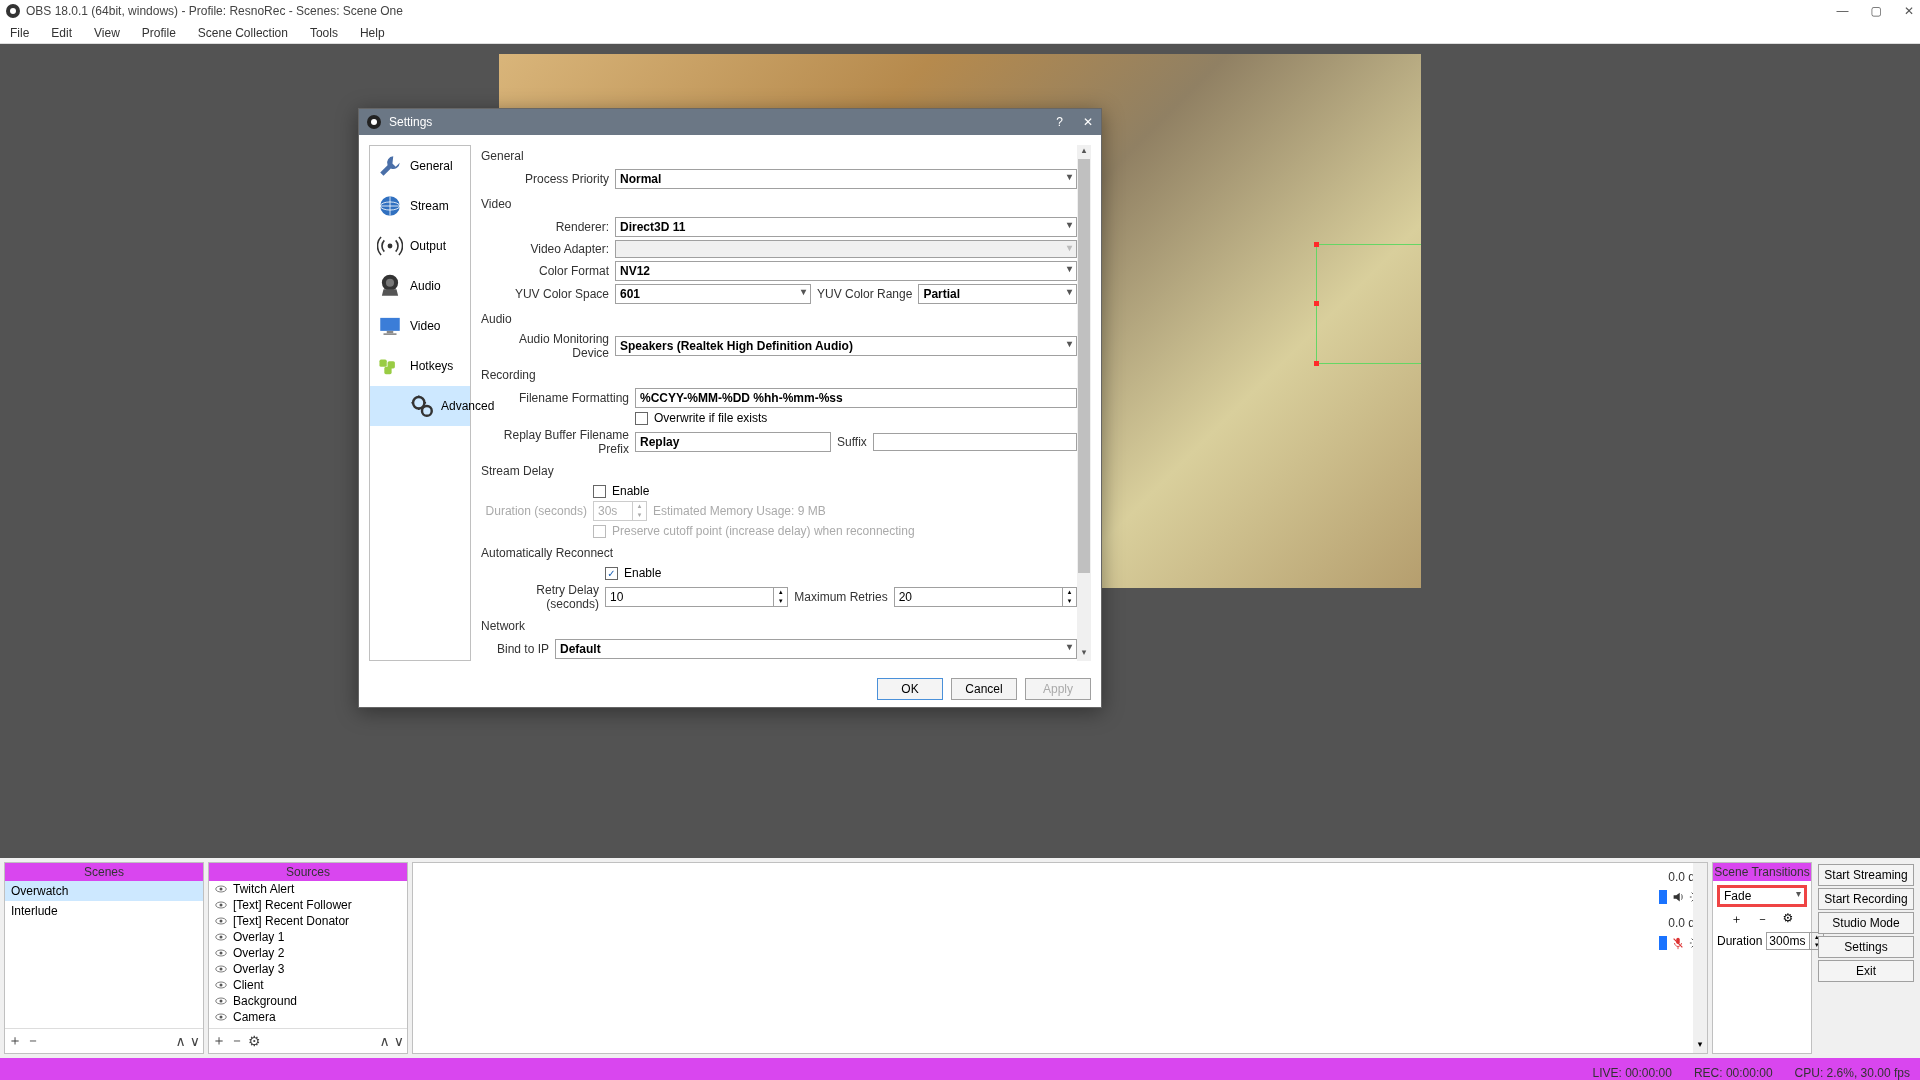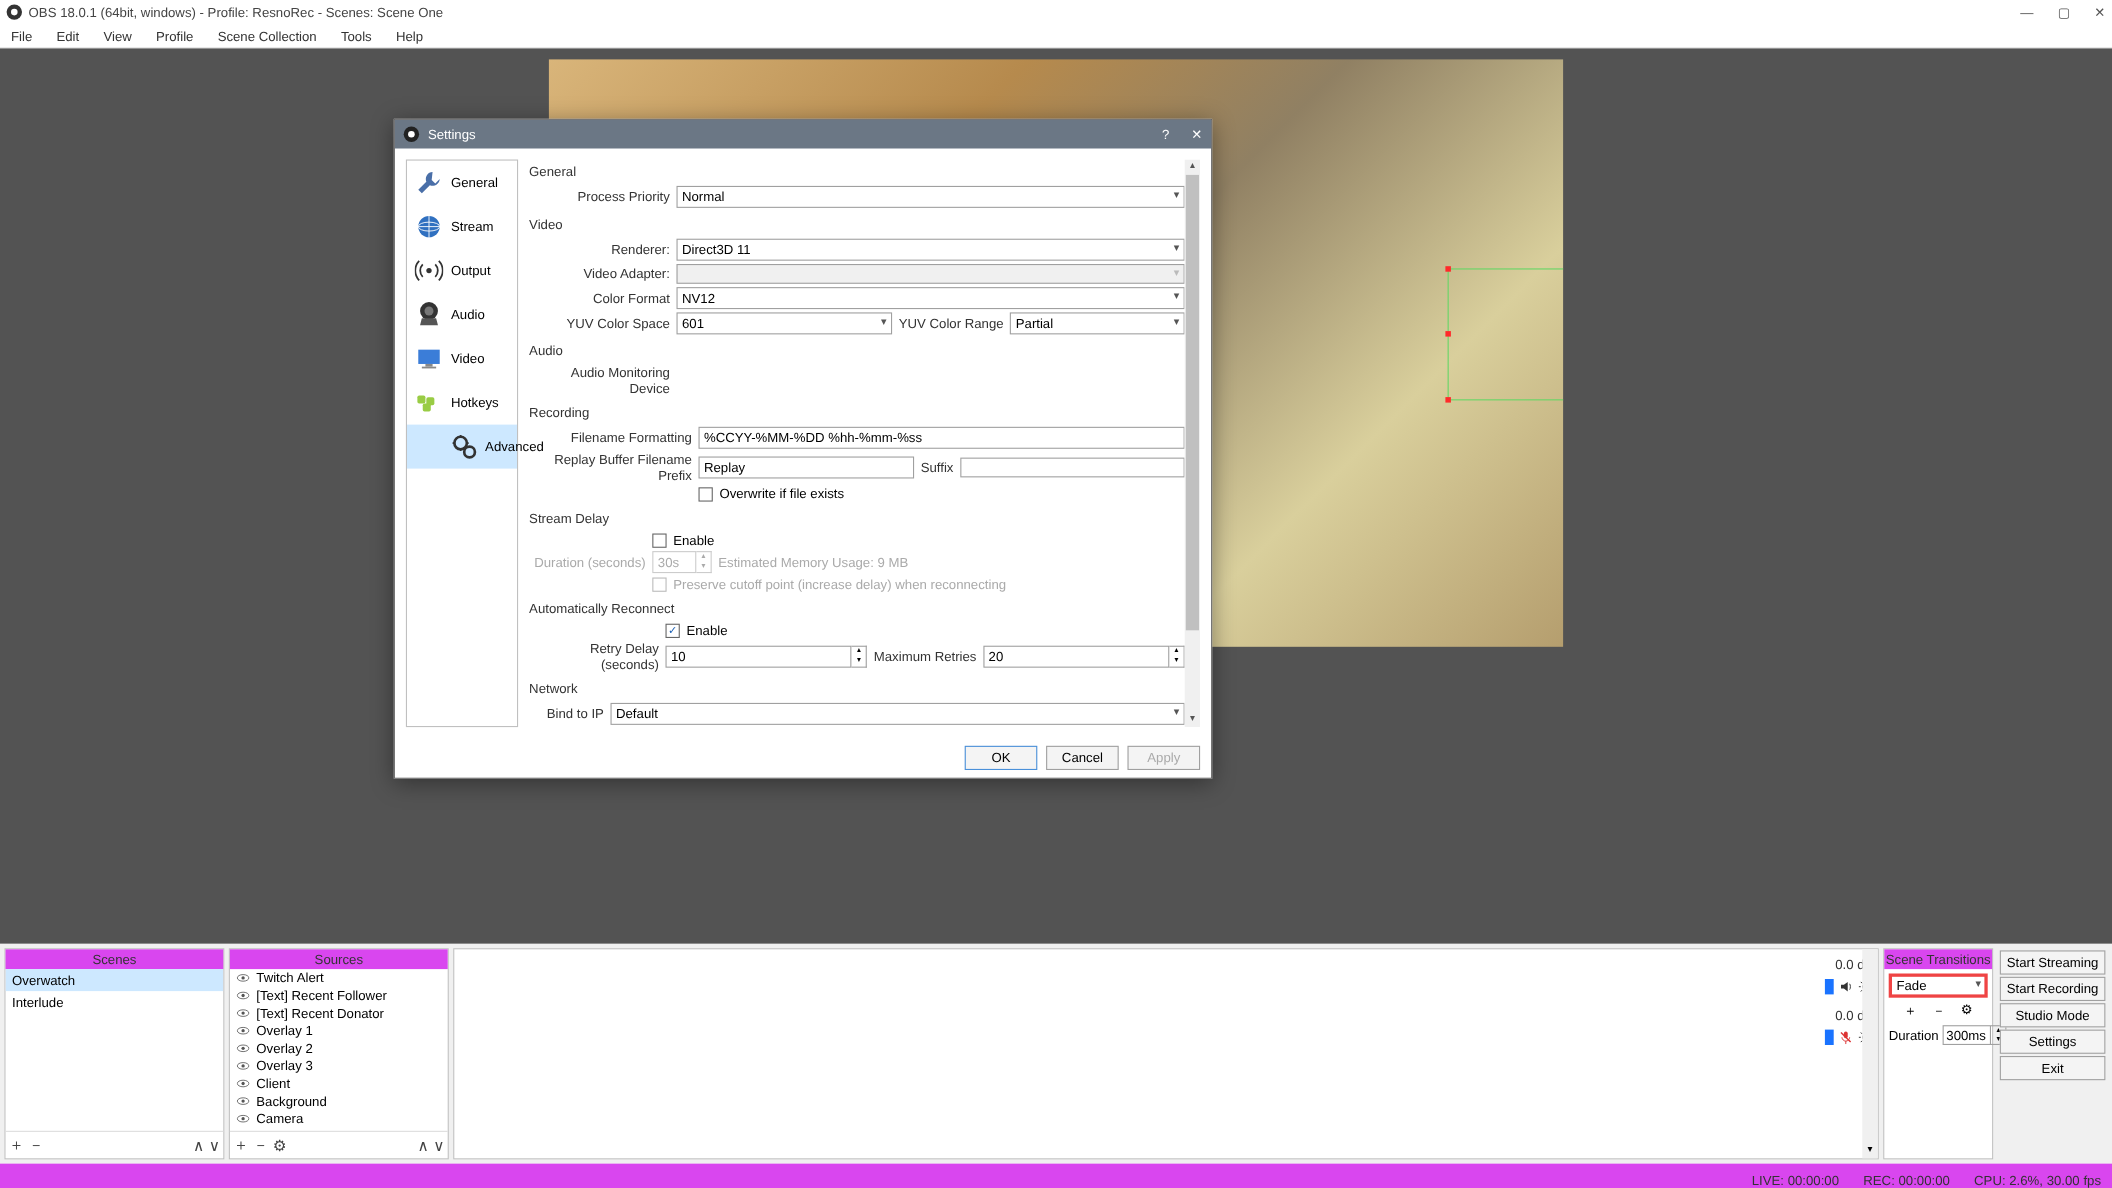--- a/index.html
+++ b/index.html
@@ -84,7 +84,7 @@
 .grp-title { color:#333; margin:4px 0 6px 0; }
 .row { display:flex; align-items:center; margin:3px 0; gap:6px; }
 .lbl { text-align:right; color:#333; }
-.ctrl-combo, .ctrl-text { flex:1; border:1px solid #a0a0a0; background:#fff; padding:2px 18px 2px 4px; position:relative; min-height:18px; }
+.ctrl-combo, .ctrl-text { flex:1; border:1px solid #a0a0a0; background:#fff; padding:2px 18px 2px 4px; position:relative; min-height:18px;font-weight:bold; }
 .ctrl-combo::after { content:"▾"; position:absolute; right:4px; top:1px; font-size:10px; color:#555; }
 .ctrl-combo.disabled { background:#f0f0f0; color:#999; }
 .ctrl-combo.disabled::after { color:#bbb; }

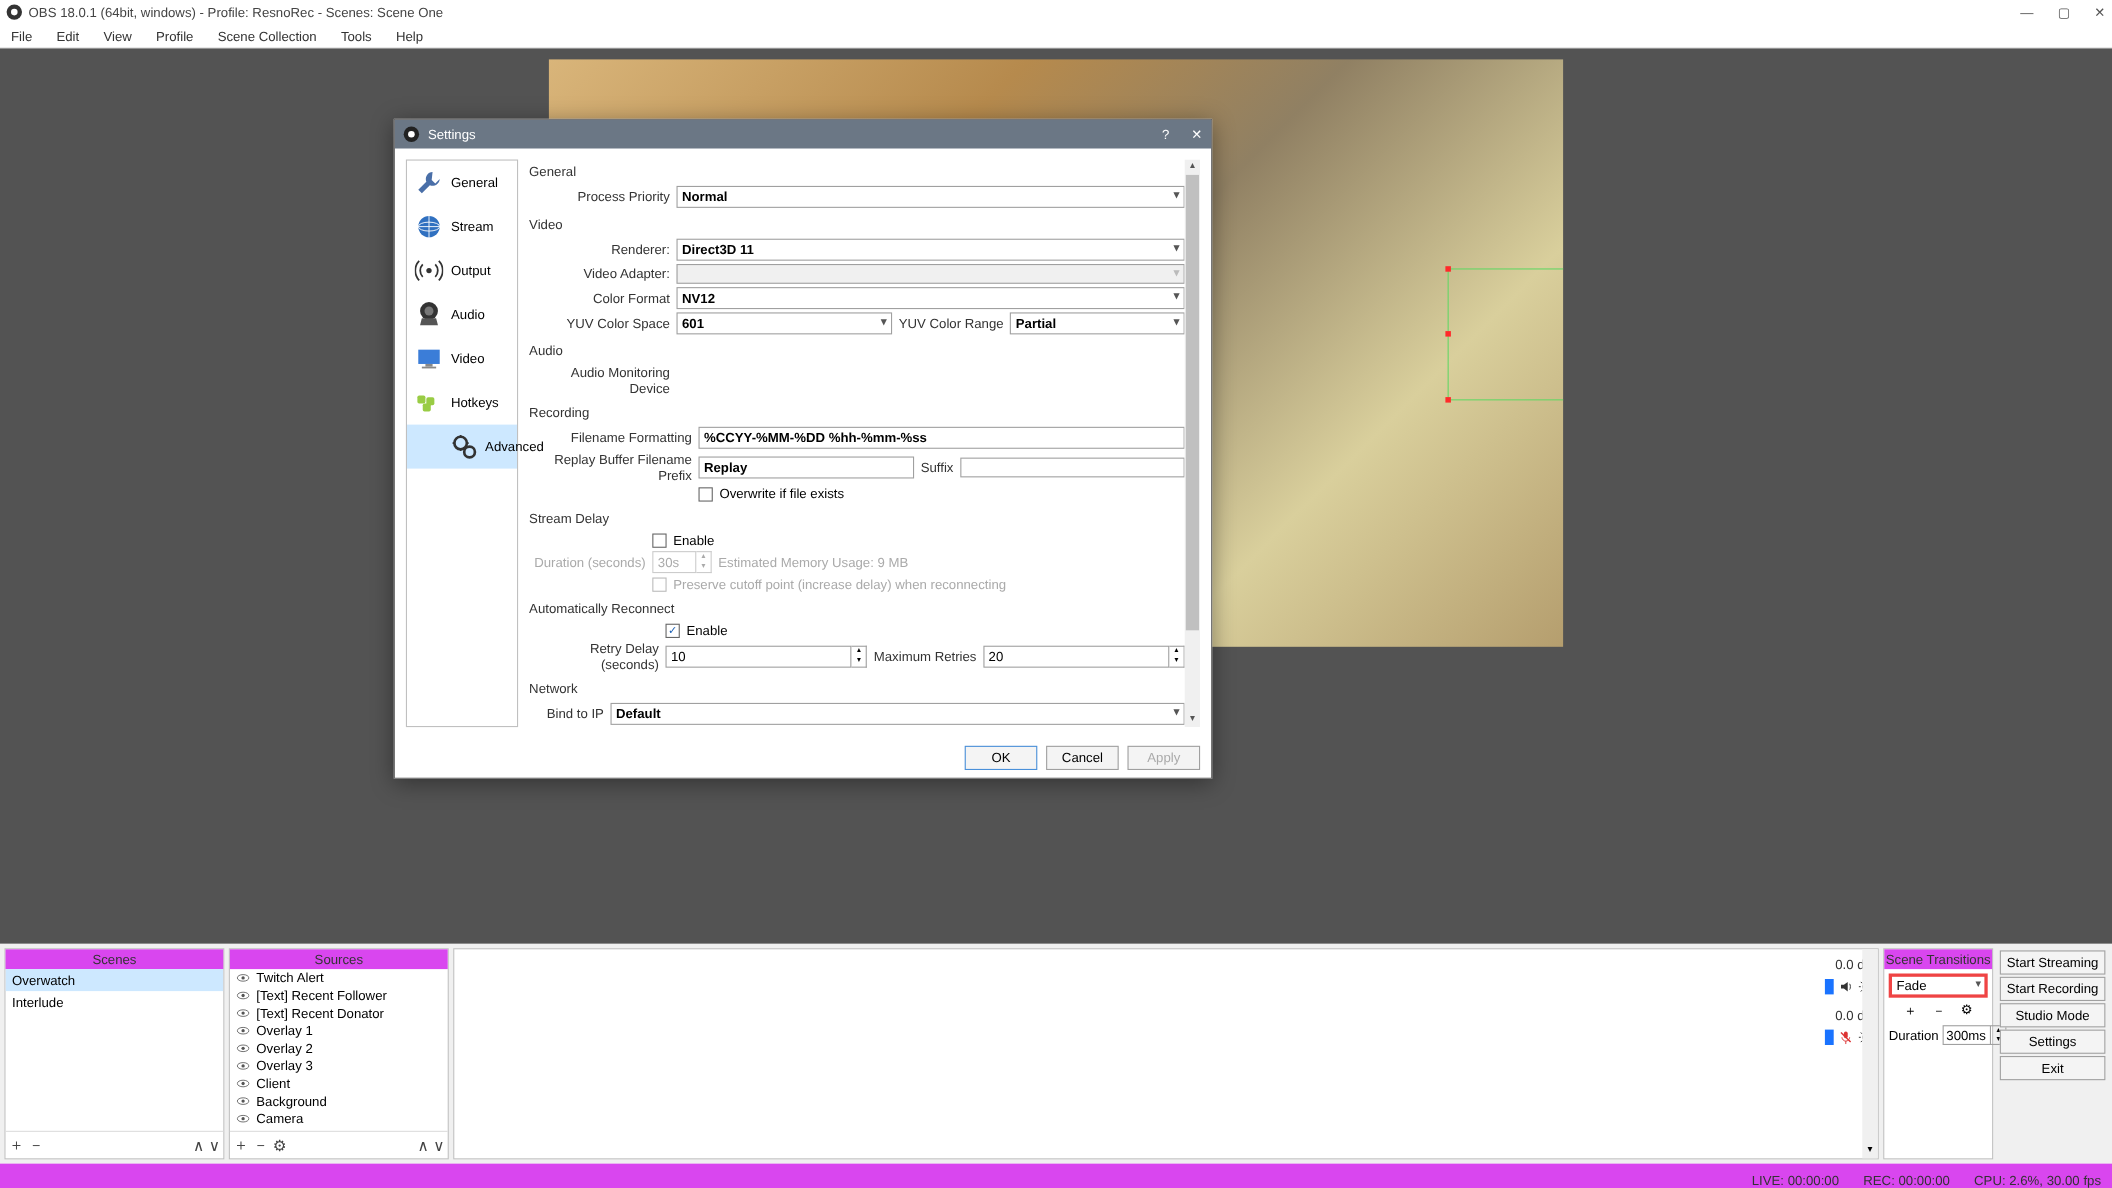--- a/index.html
+++ b/index.html
@@ -424,6 +424,7 @@
           <div class="grp-title">Audio</div>
           <div class="row">
               <span class="lbl" style="width:128px">Audio Monitoring Device</span>
+            <div class="ctrl-combo">Speakers (Realtek High Definition Audio)</div>
             </div>
         </div>
 

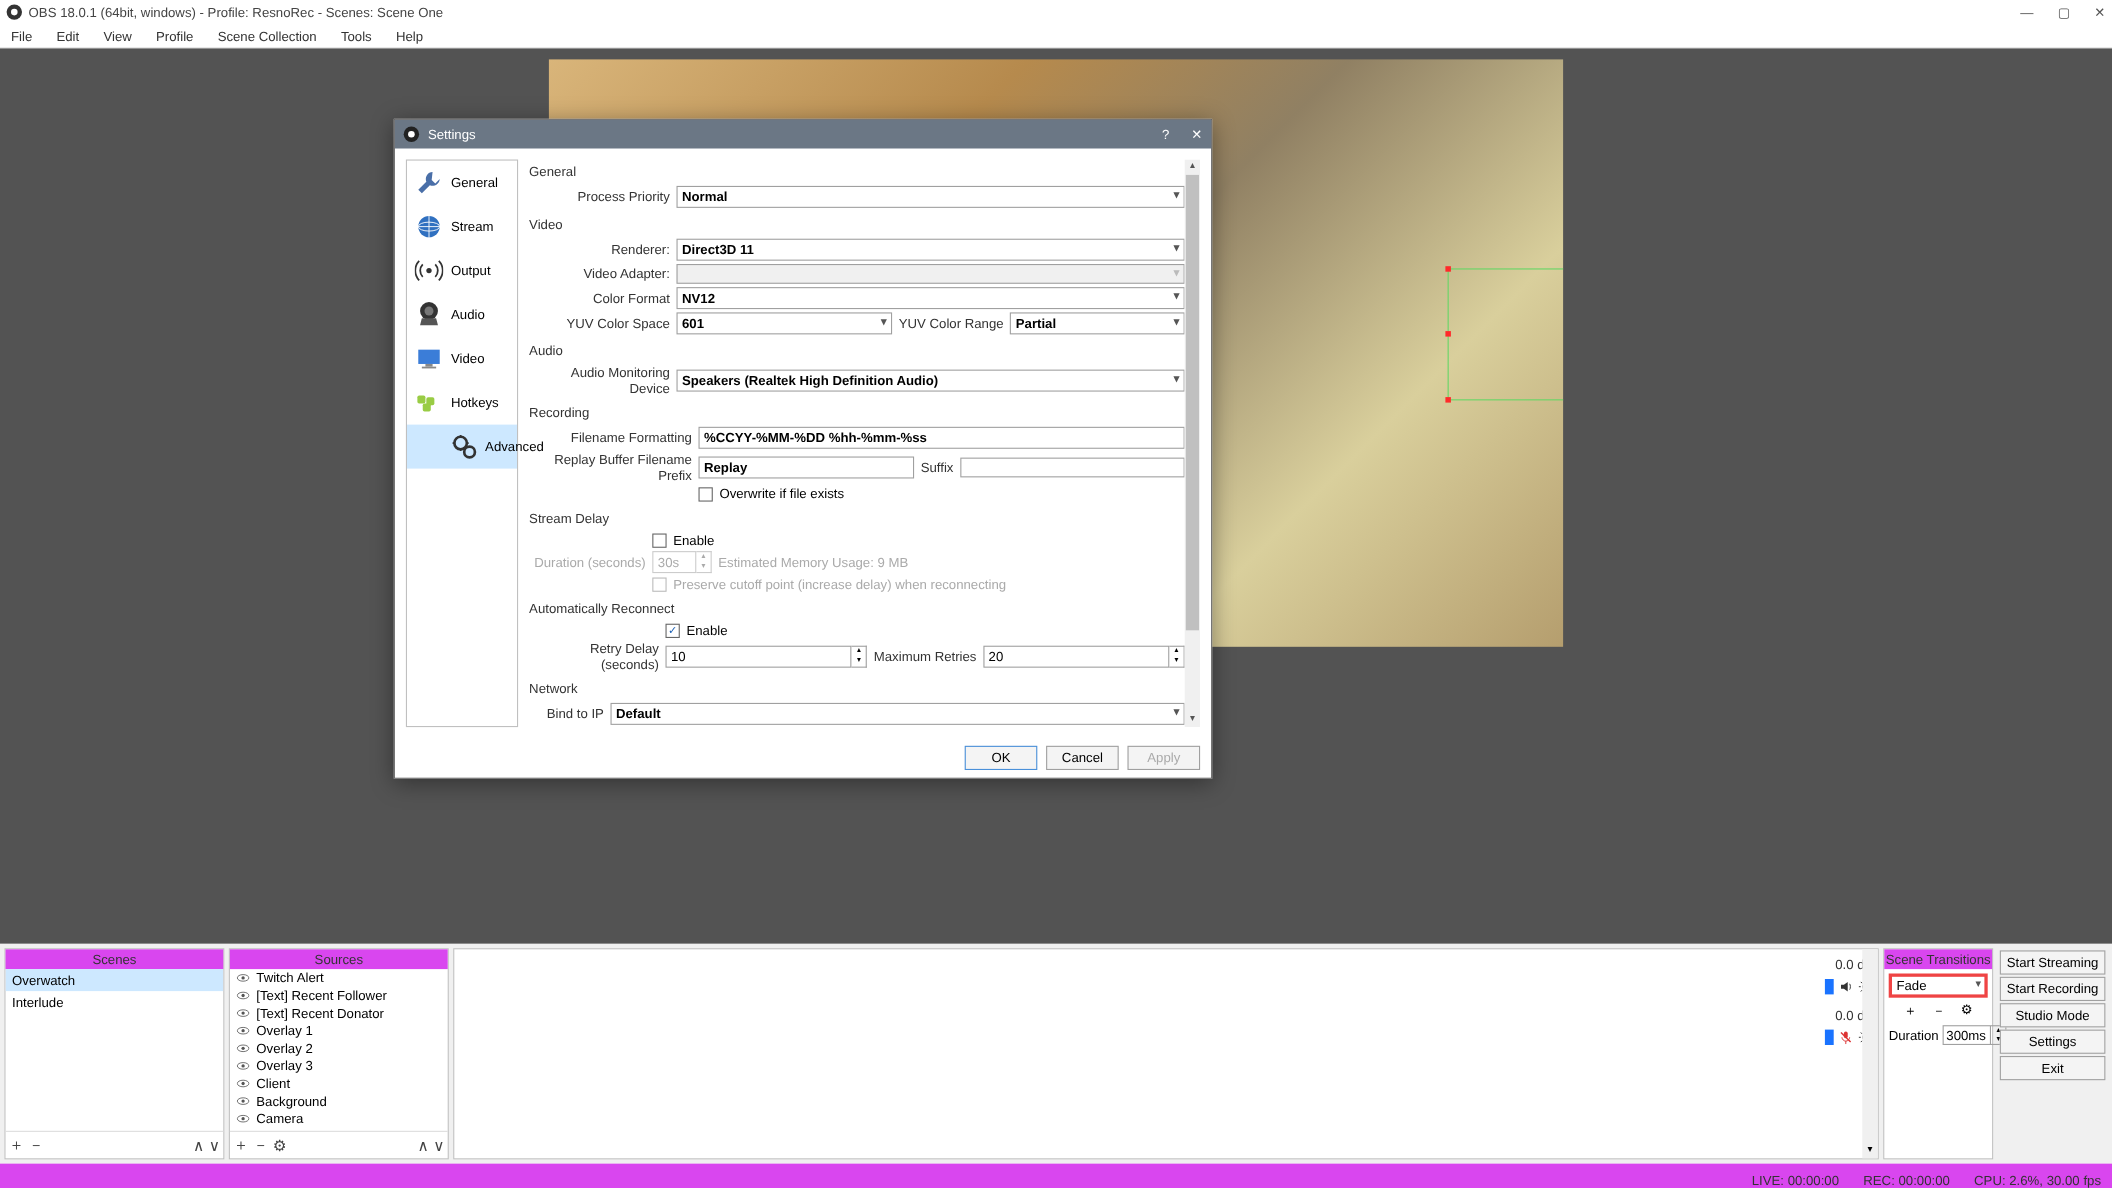--- a/index.html
+++ b/index.html
@@ -435,15 +435,15 @@
             <div class="ctrl-text">%CCYY-%MM-%DD %hh-%mm-%ss</div>
             </div>
           <div class="row">
+              <span style="width:148px"></span>
+            <span class="chk"></span>
+            <span>Overwrite if file exists</span>
+            </div>
+          <div class="row">
               <span class="lbl" style="width:148px">Replay Buffer Filename Prefix</span>
             <div class="ctrl-text" style="flex:0 0 196px">Replay</div>
             <span class="lbl">Suffix</span>
             <div class="ctrl-text"></div>
-            </div>
-          <div class="row">
-              <span style="width:148px"></span>
-            <span class="chk"></span>
-            <span>Overwrite if file exists</span>
             </div>
         </div>
 

